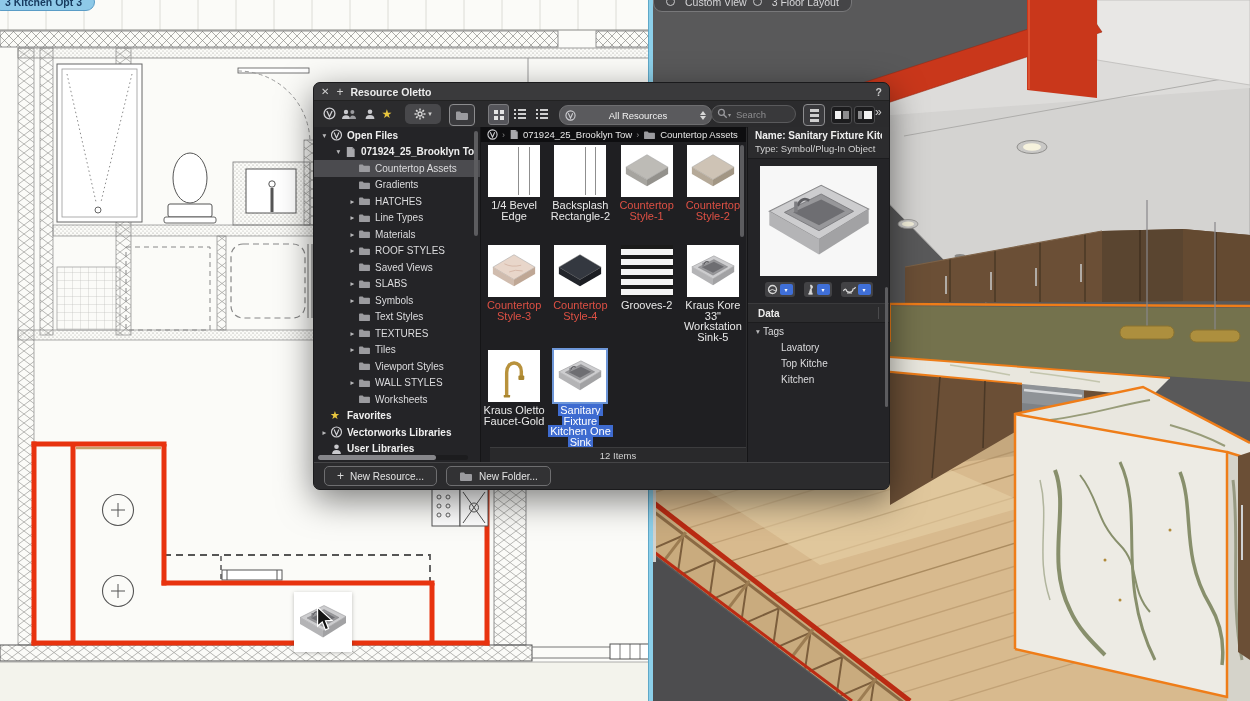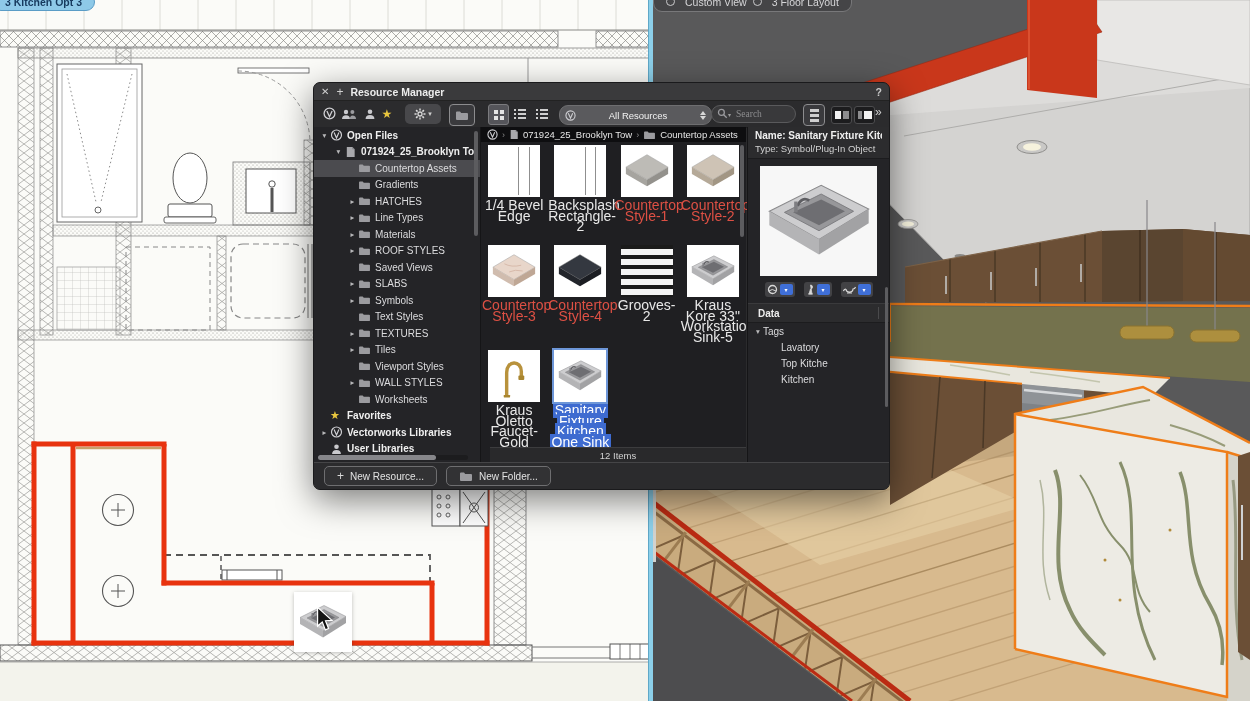--- a/index.html
+++ b/index.html
@@ -439,7 +439,7 @@
     <div id="rm-titlebar">
       <span class="tb-close">✕</span>
       <span class="tb-add">+</span>
-      <span class="tb-title">Resource Manager</span>
+      <span class="tb-title">Resource Oletto</span>
       <span class="tb-help">?</span>
     </div>
 

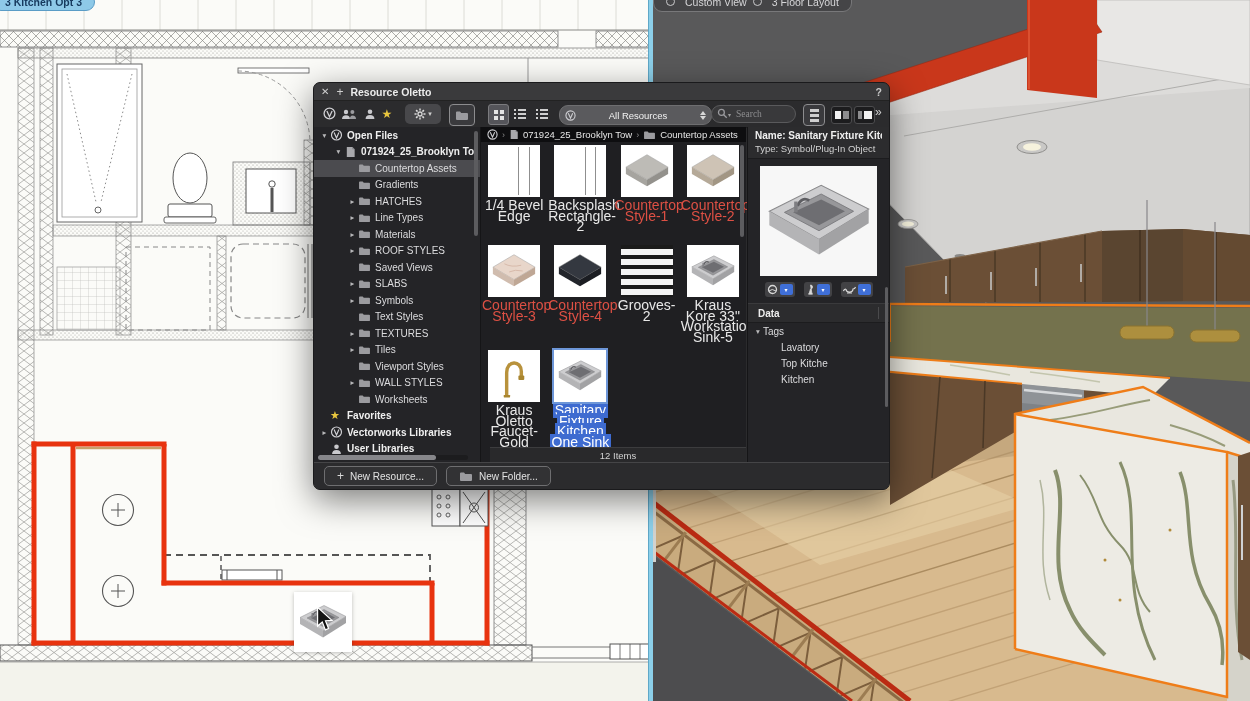--- a/index.html
+++ b/index.html
@@ -50,7 +50,7 @@
   .stepper .dn{border-top:4px solid #d8d8d8;}
   #rm-search{left:397px;top:4px;width:85px;height:18px;}
   #rm-search input{width:100%;height:100%;box-sizing:border-box;background:#39393b;border:1px solid #5a5a5c;border-radius:9px;
-     color:#cfcfcf;font-size:9.5px;padding:0 4px 0 24px;outline:none;font-family:Liberation Serif, serif;}
+     color:#cfcfcf;font-size:9.5px;padding:0 4px 0 24px;outline:none;font-family:Liberation Sans, sans-serif;}
   #rm-search input::placeholder{color:#8d8d8f;}
   #rm-search .mag{position:absolute;left:6px;top:3px;}
   #rm-search .sdd{position:absolute;left:17px;top:6px;font-size:6px;color:#9a9a9c;}

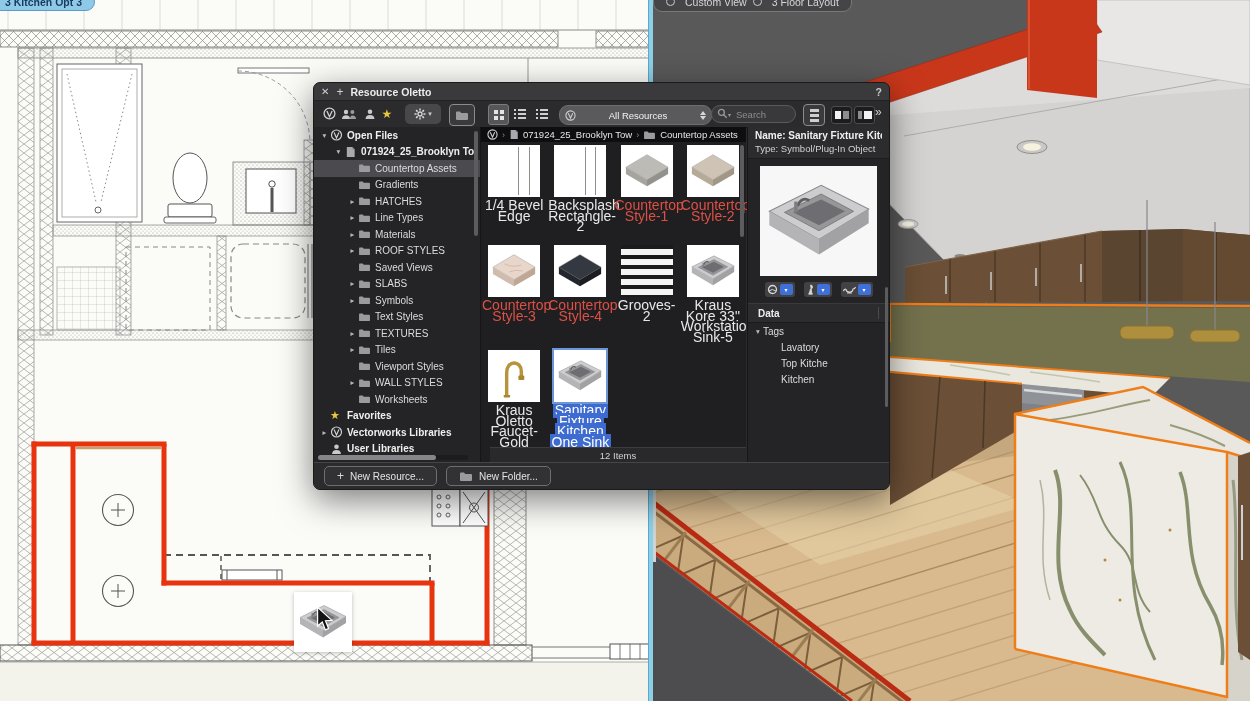--- a/index.html
+++ b/index.html
@@ -75,7 +75,7 @@
   #rm-grid{position:absolute;left:0;top:15px;right:0;bottom:15px;display:grid;grid-template-columns:repeat(4,66.25px);grid-template-rows:100px 105px 102px;}
   .cell{position:relative;text-align:center;padding-top:3px;}
   .thumb{width:52px;height:52px;margin:0 auto;background:#fff;display:flex;align-items:center;justify-content:center;overflow:hidden;position:relative;}
-  .clabel{margin-top:3px;font-size:14px;line-height:10.5px;color:#e8e8e8;padding:0 1px;}
+  .clabel{margin-top:3px;font-size:11px;line-height:10.5px;color:#e8e8e8;padding:0 1px;}
   .clabel.red{color:#dd5044;}
   .selcell .thumb{outline:2px solid #6d96d8;outline-offset:0;}
   .selcell .clabel span{background:#3e6bd0;color:#fff;padding:0 2px;box-decoration-break:clone;-webkit-box-decoration-break:clone;}

